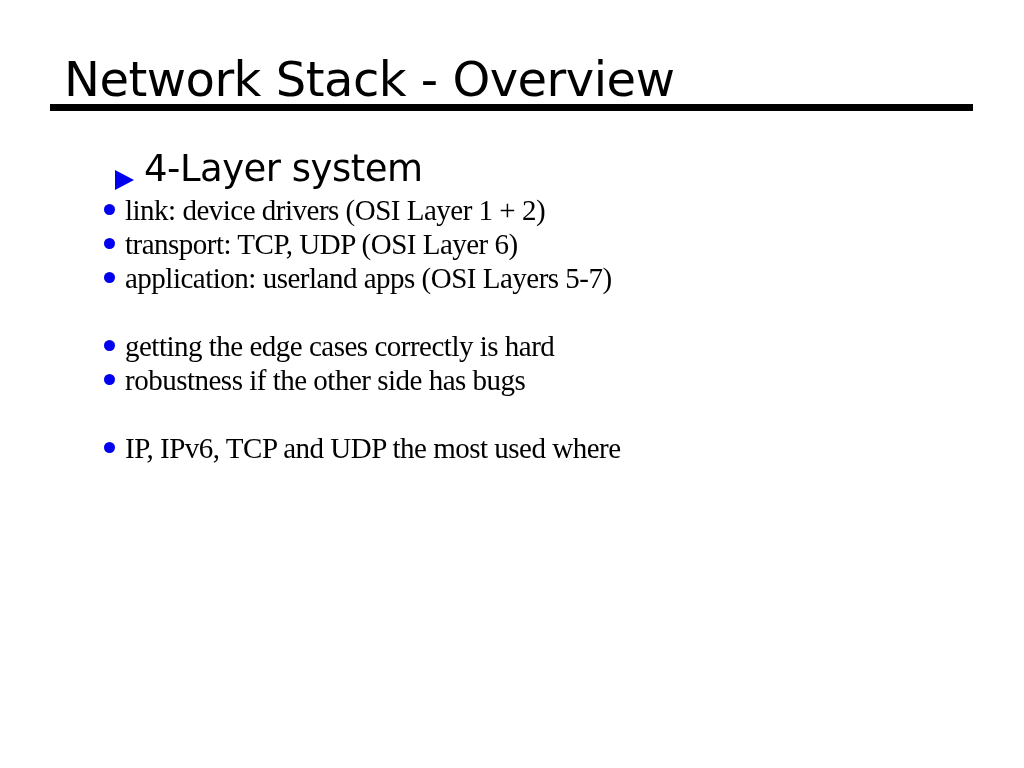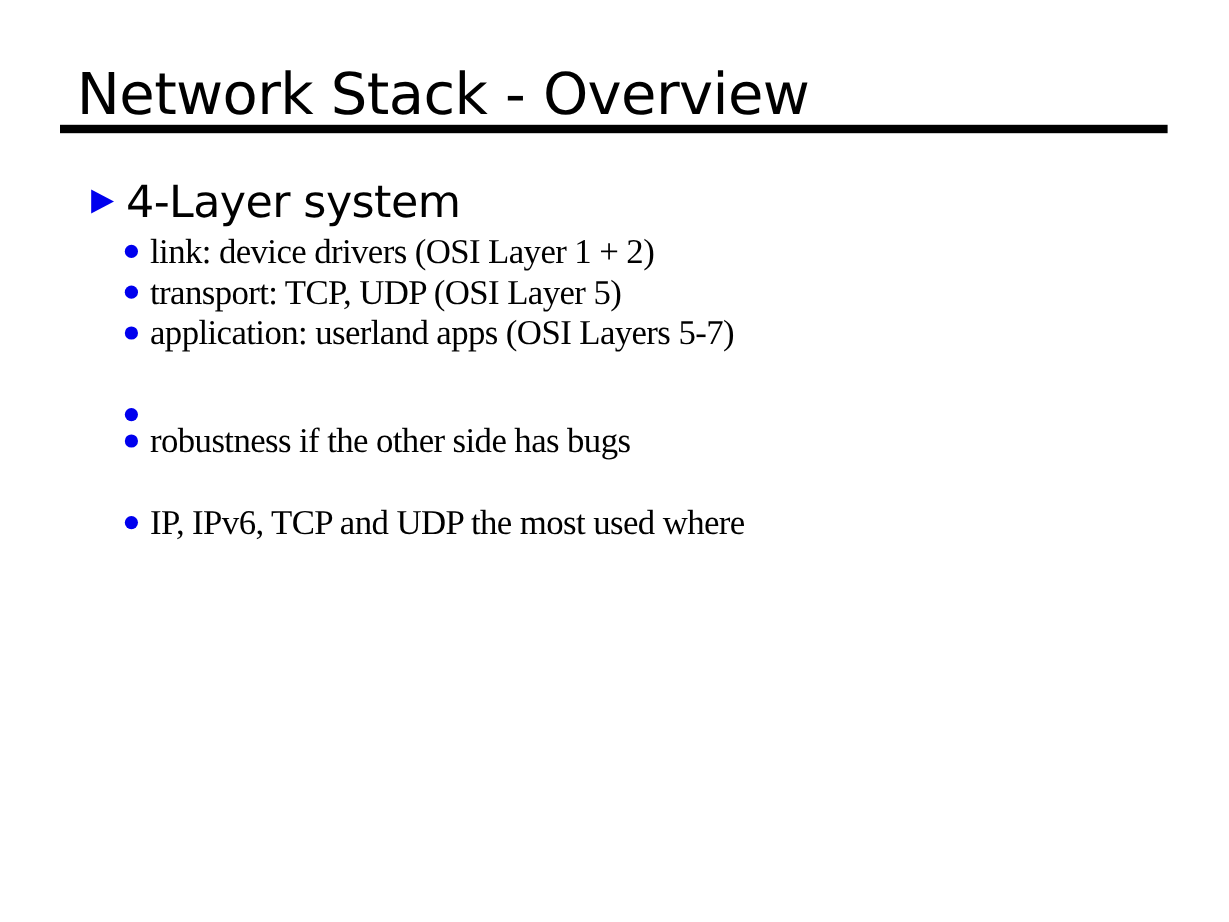--- a/index.html
+++ b/index.html
@@ -44,7 +44,8 @@
   .section{margin-bottom:34px;}
   .l1{
     display:flex;
-    align-items:flex-start;
+    align-items:flex-end;
+    margin-left:39px;
   }
   .triangle-bullet{
     flex:none;

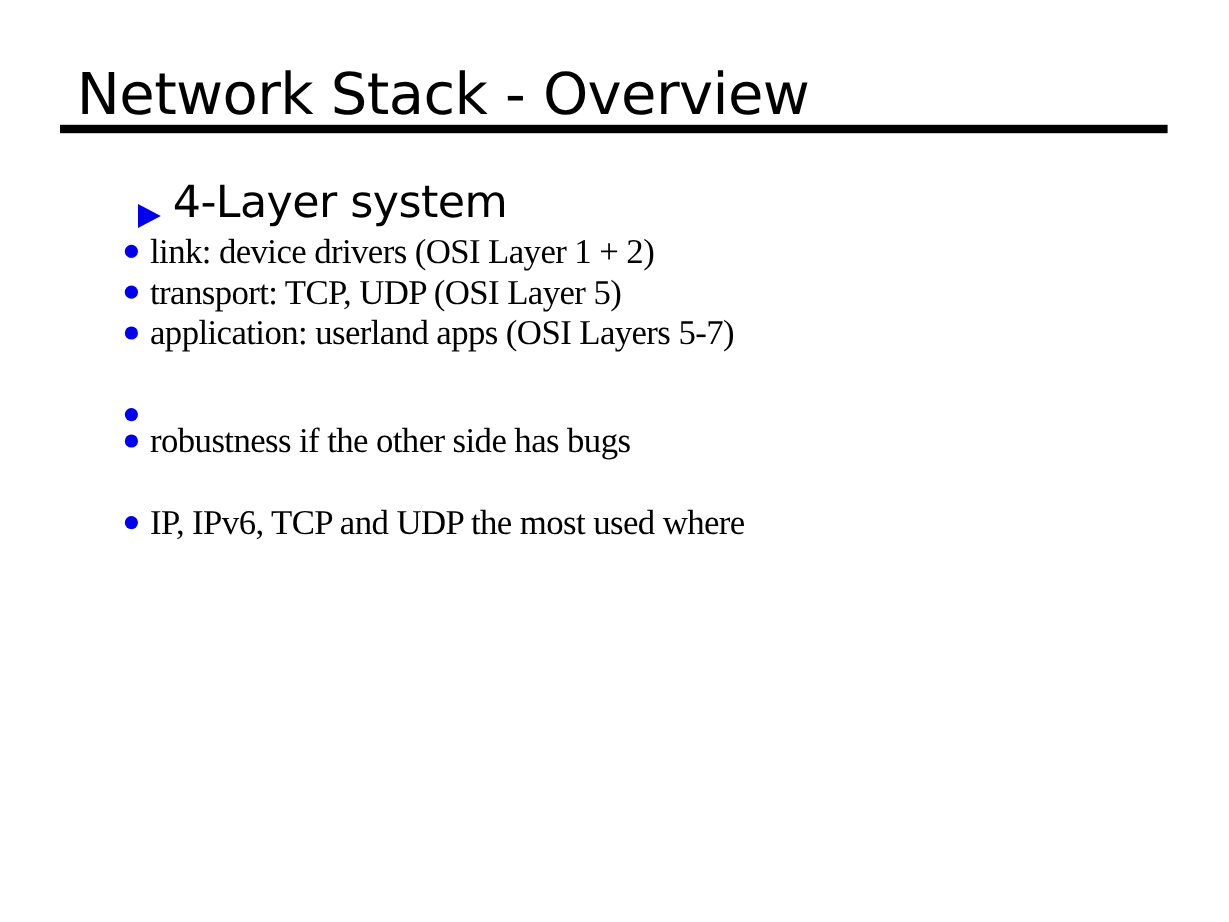--- a/index.html
+++ b/index.html
@@ -108,7 +108,7 @@
         </div>
         <div class="l2">
           <span class="dot-bullet"></span>
-          <span class="l2-text">transport: TCP, UDP (OSI Layer 5)</span>
+          <span class="l2-text">transport: TCP, UDP (OSI Layer 6)</span>
         </div>
         <div class="l2">
           <span class="dot-bullet"></span>

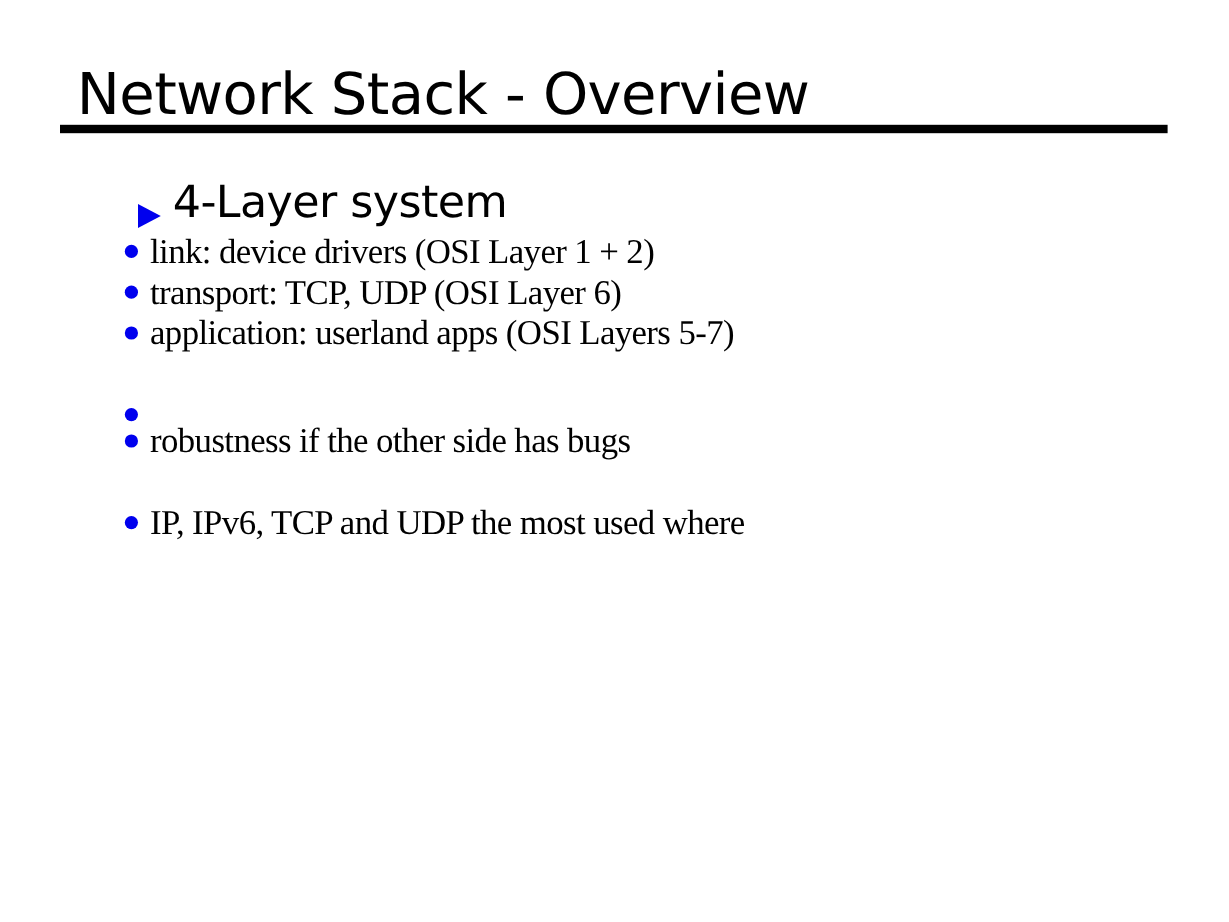--- a/index.html
+++ b/index.html
@@ -121,6 +121,7 @@
       <div class="sublist">
         <div class="l2">
           <span class="dot-bullet"></span>
+          <span class="l2-text">getting the edge cases correctly is hard</span>
         </div>
         <div class="l2">
           <span class="dot-bullet"></span>

